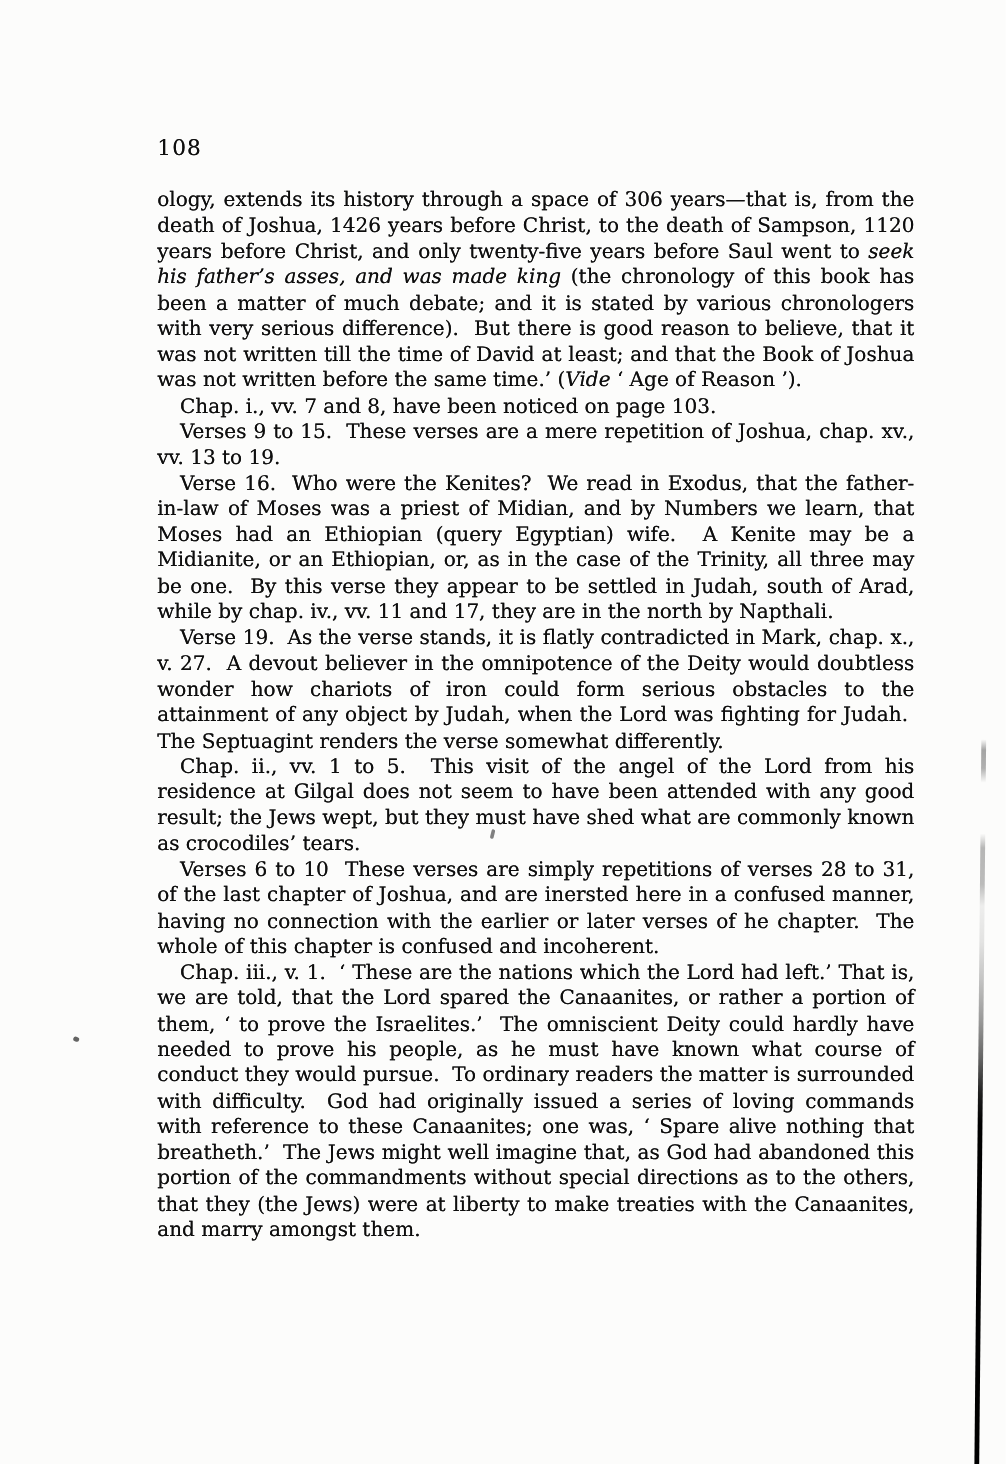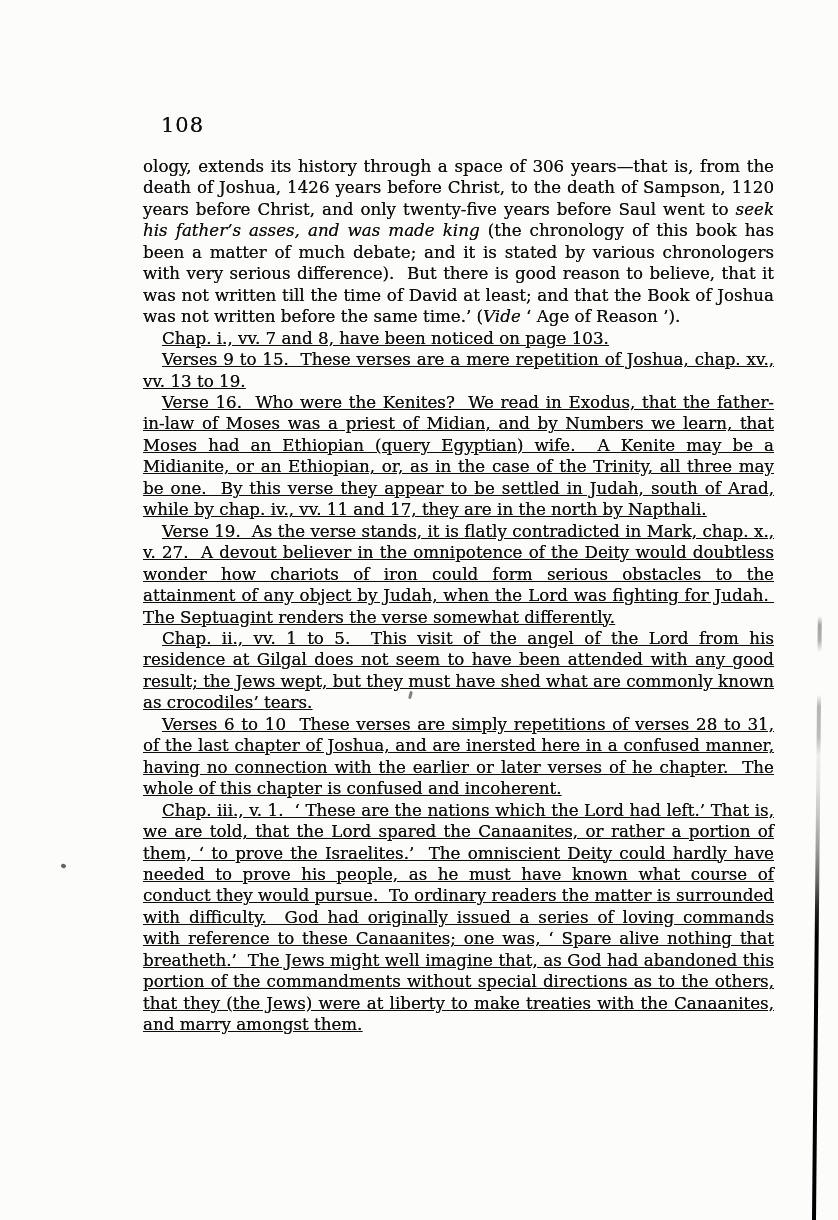--- a/index.html
+++ b/index.html
@@ -31,10 +31,9 @@
     position: absolute;
     left: 0;
     top: 0;
-    font-size: 21px;
+    font-size: 18px;
     letter-spacing: 1px;
     text-shadow: 0 0 0.4px rgba(20,20,20,0.85);
-    margin-left: 30px;
   }
   .running-title {
     position: absolute;

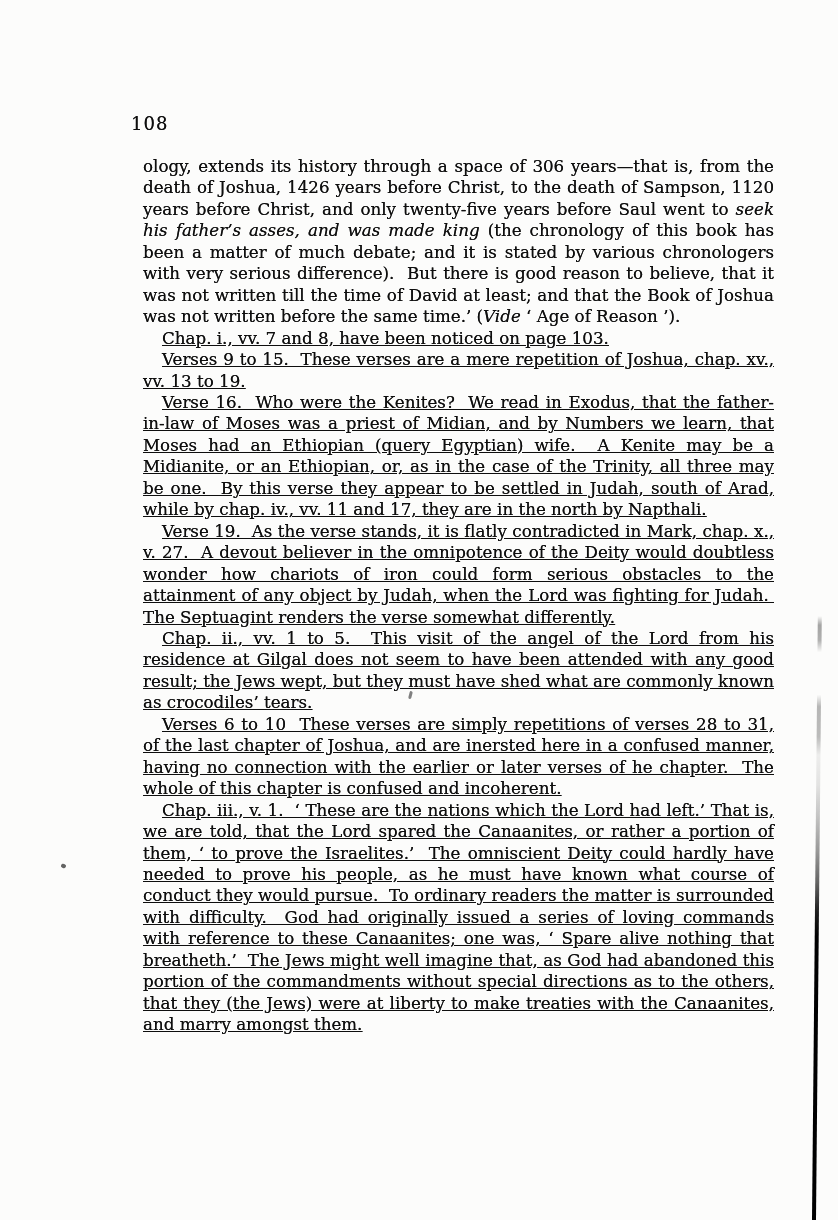--- a/index.html
+++ b/index.html
@@ -56,7 +56,7 @@
   }
   .text-block {
     position: absolute;
-    left: 143px;
+    left: 131px;
     top: 156px;
     width: 631px;
     font-size: 16.7px;

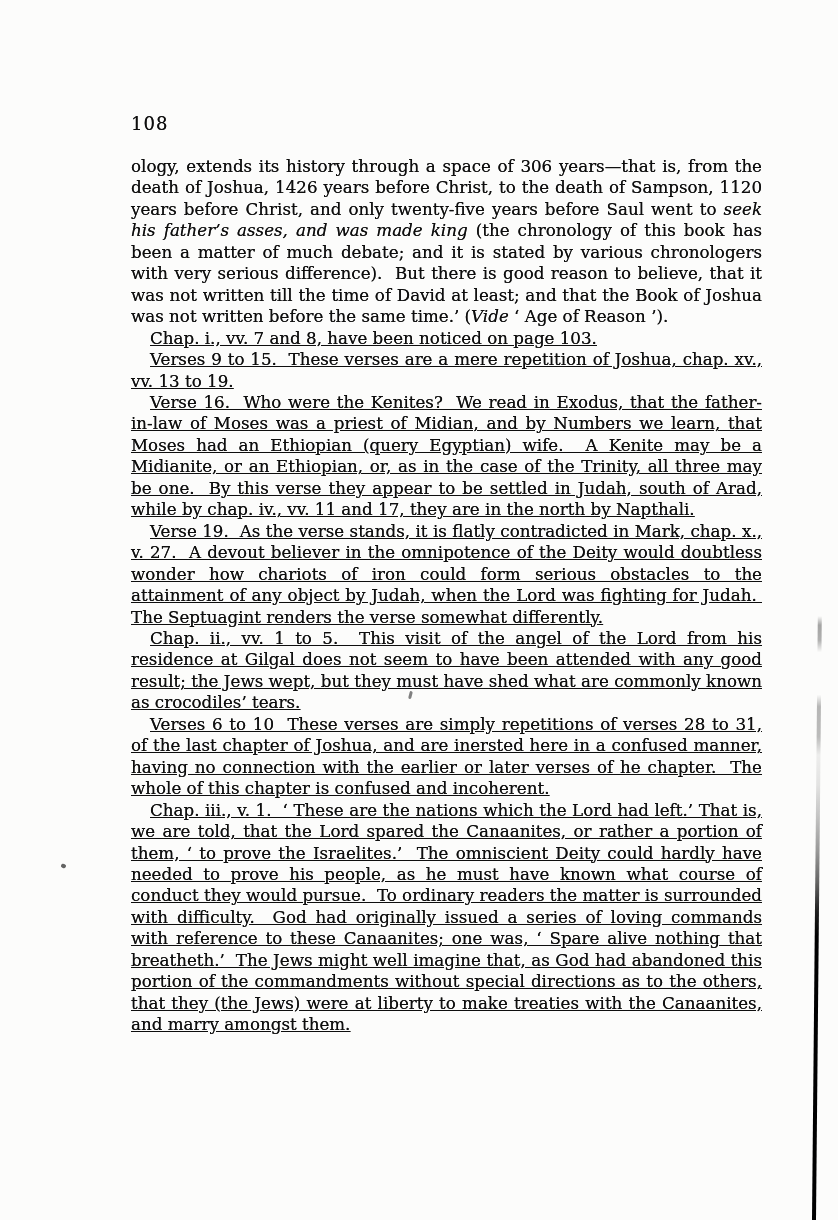--- a/index.html
+++ b/index.html
@@ -70,7 +70,6 @@
   }
   .text-block p.indent {
     text-indent: 19px;
-    text-decoration: underline;
   }
   .text-block em {
     font-style: italic;

